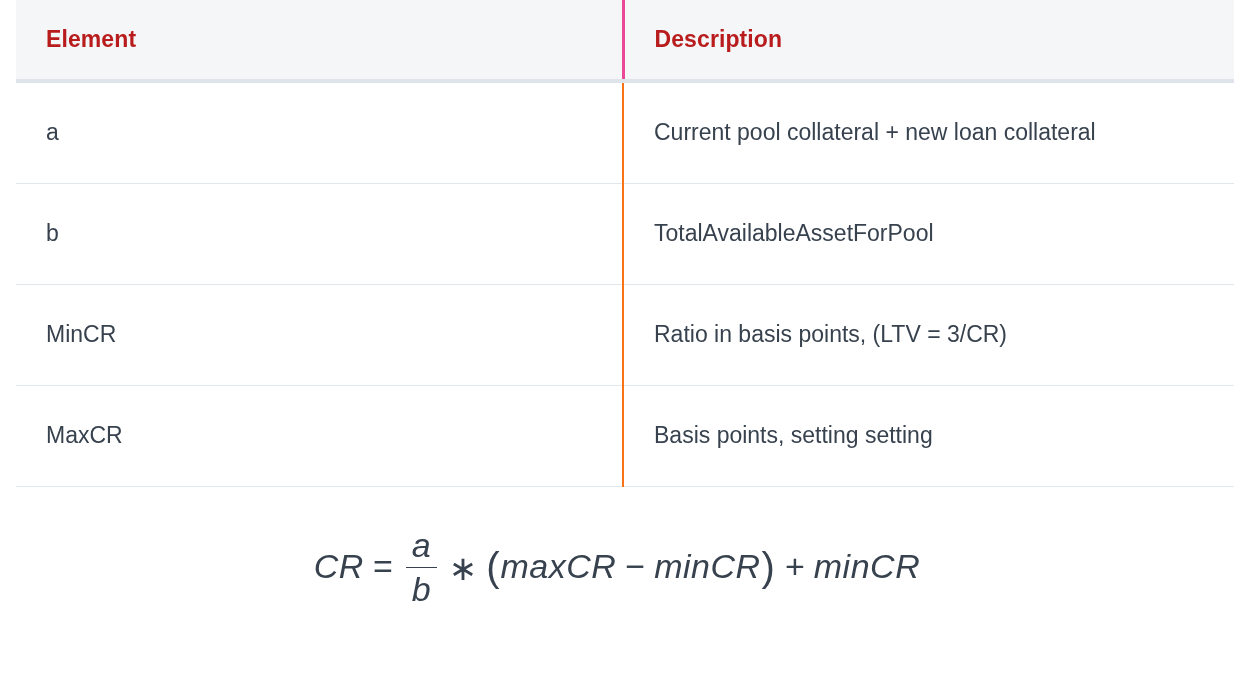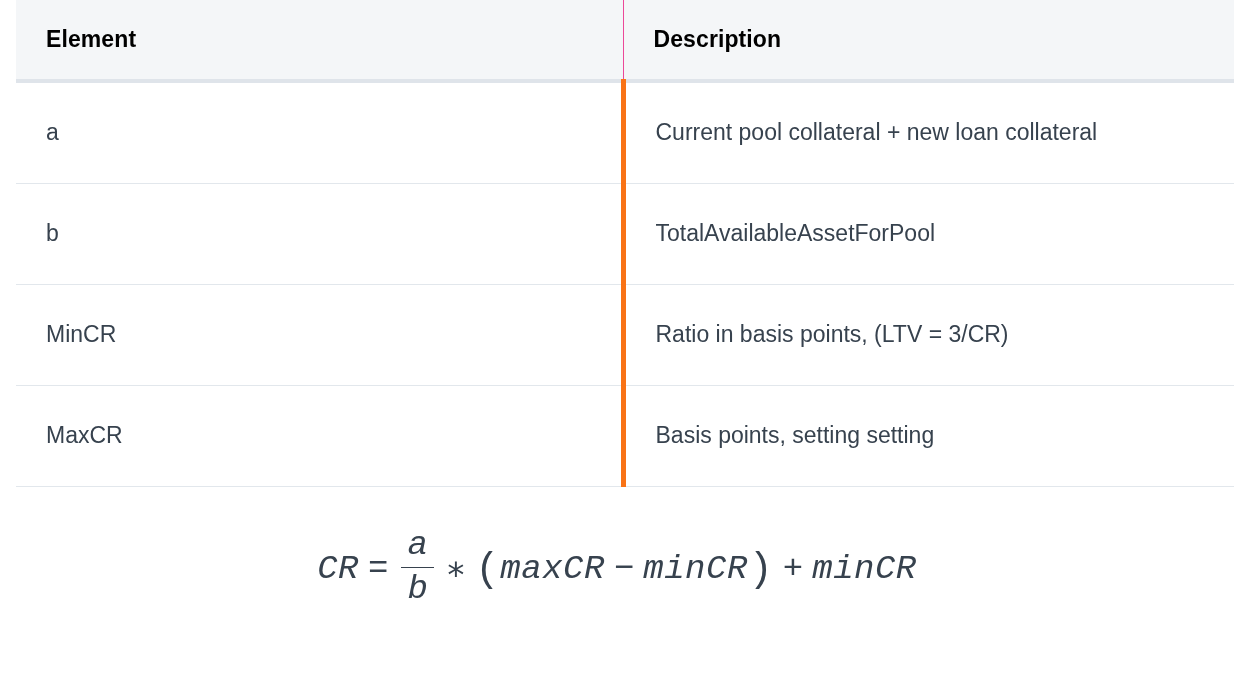--- a/index.html
+++ b/index.html
@@ -41,7 +41,7 @@
 
   table.spec-table thead th {
     background: #f4f6f8;
-    color: #000000;
+    color: #b91c1c;
     font-size: 23px;
     font-weight: bold;
     text-align: left;

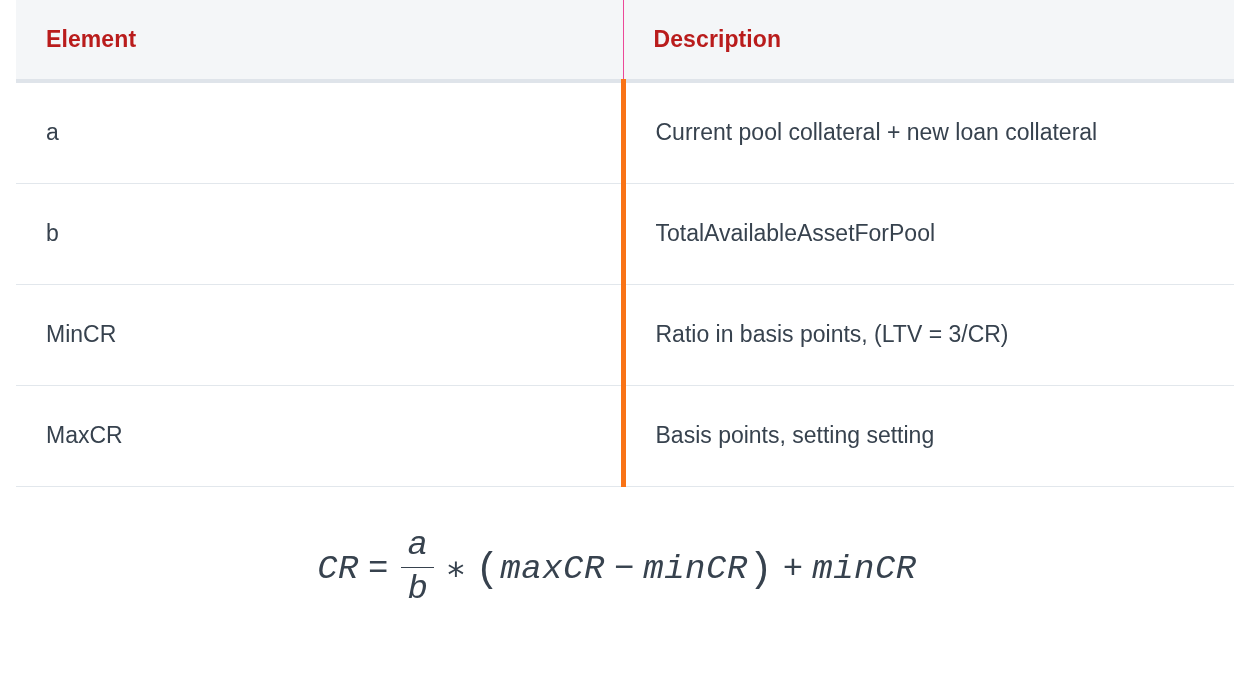--- a/index.html
+++ b/index.html
@@ -52,7 +52,7 @@
   }
 
   table.spec-table thead th.th-description {
-    border-left: 1px solid #ec4899;
+    border-left: 3px solid #ec4899;
     margin-top: 37px;
   }
 

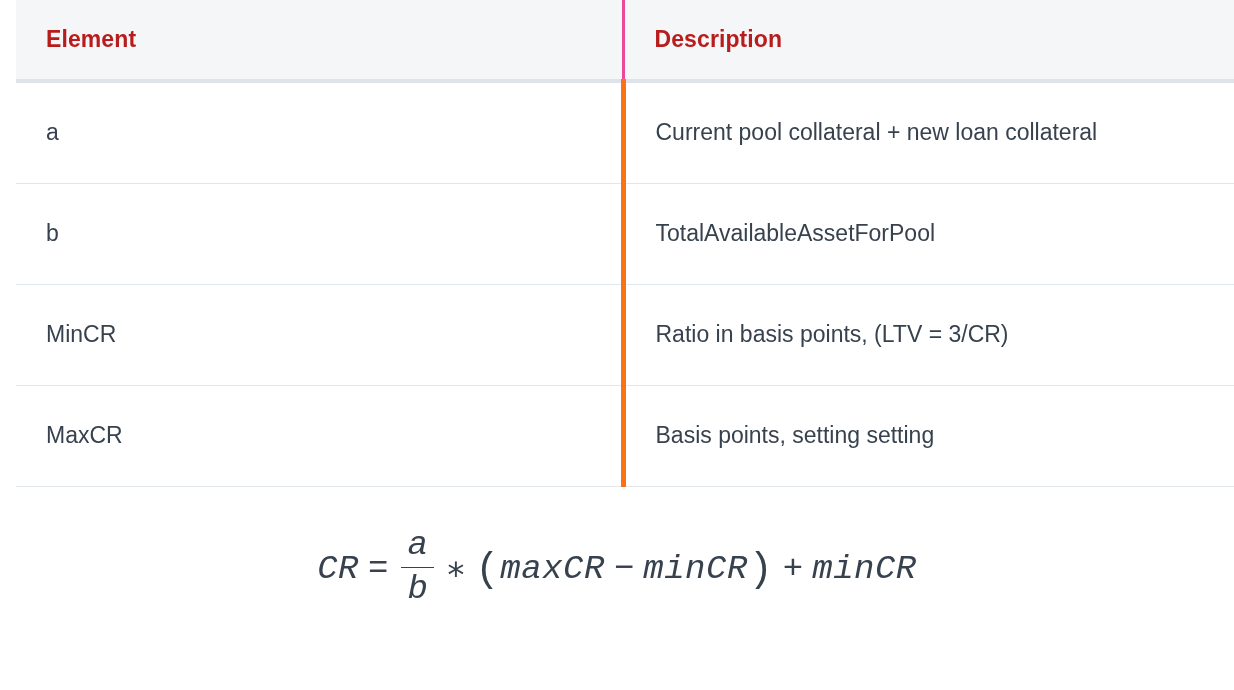--- a/index.html
+++ b/index.html
@@ -69,7 +69,7 @@
   }
 
   table.spec-table tbody td.td-description {
-    border-left: 5px solid #f97316;
+    border-left: 2px solid #f97316;
     margin-left: 32px;
   }
 

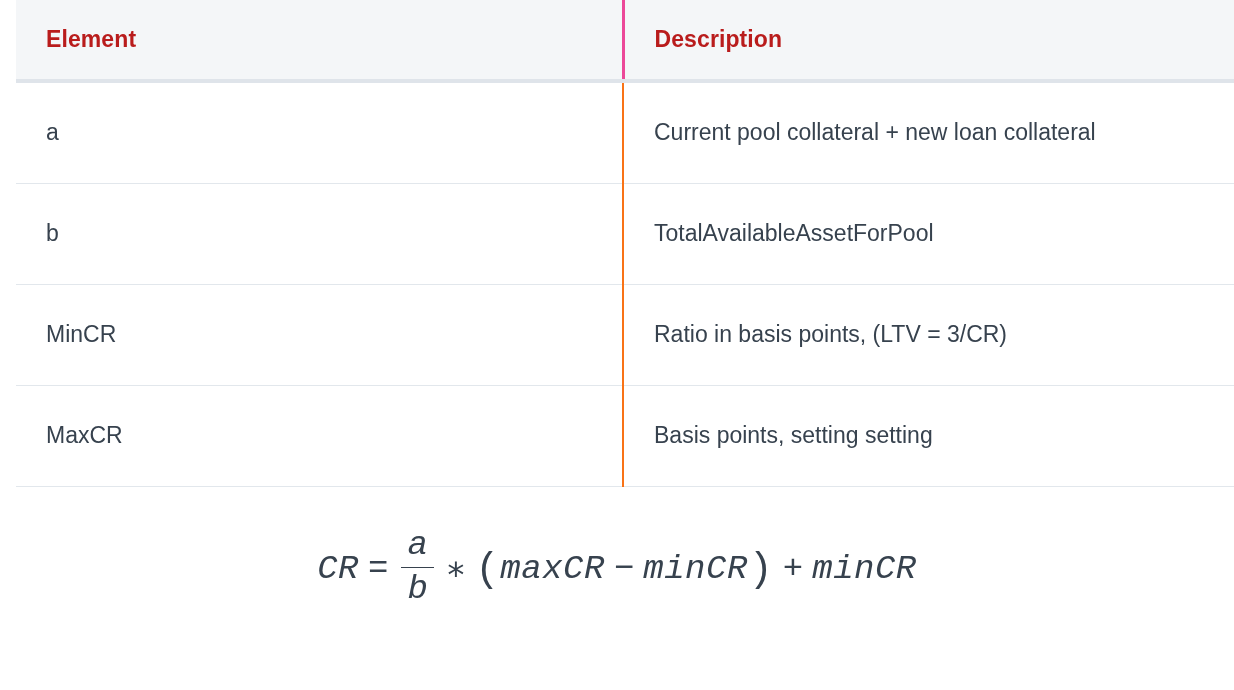--- a/index.html
+++ b/index.html
@@ -85,7 +85,7 @@
 
   .katex {
     display: inline-block;
-    font-family: Liberation Mono, monospace;
+    font-family: Liberation Sans, sans-serif;
     font-size: 34px;
     line-height: 1;
     white-space: nowrap;

